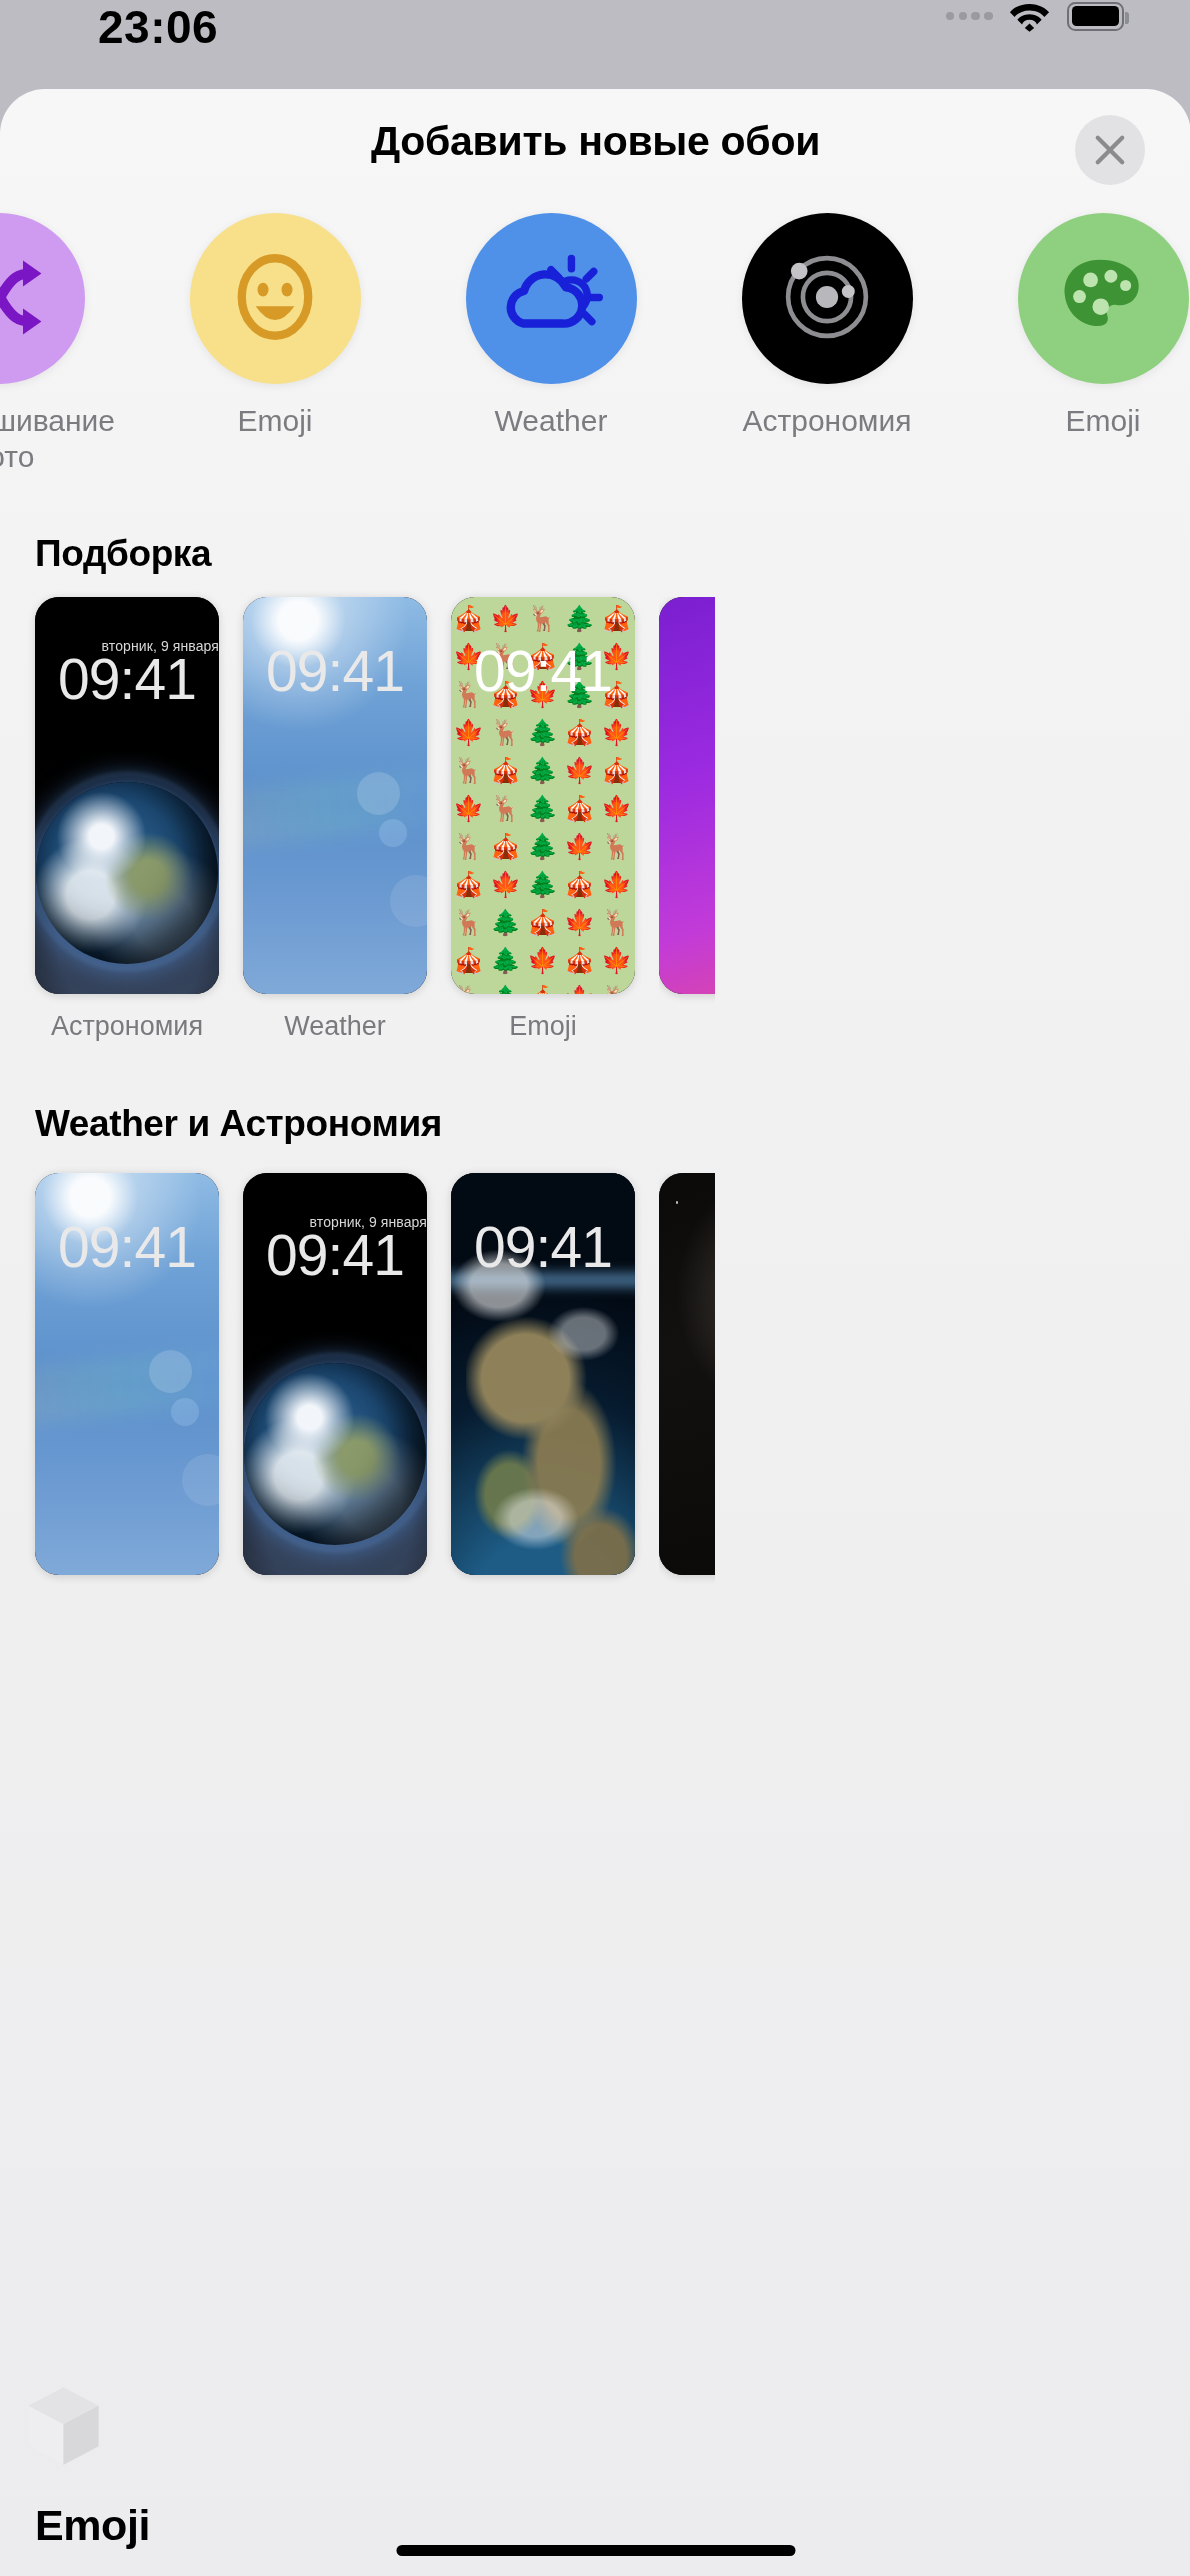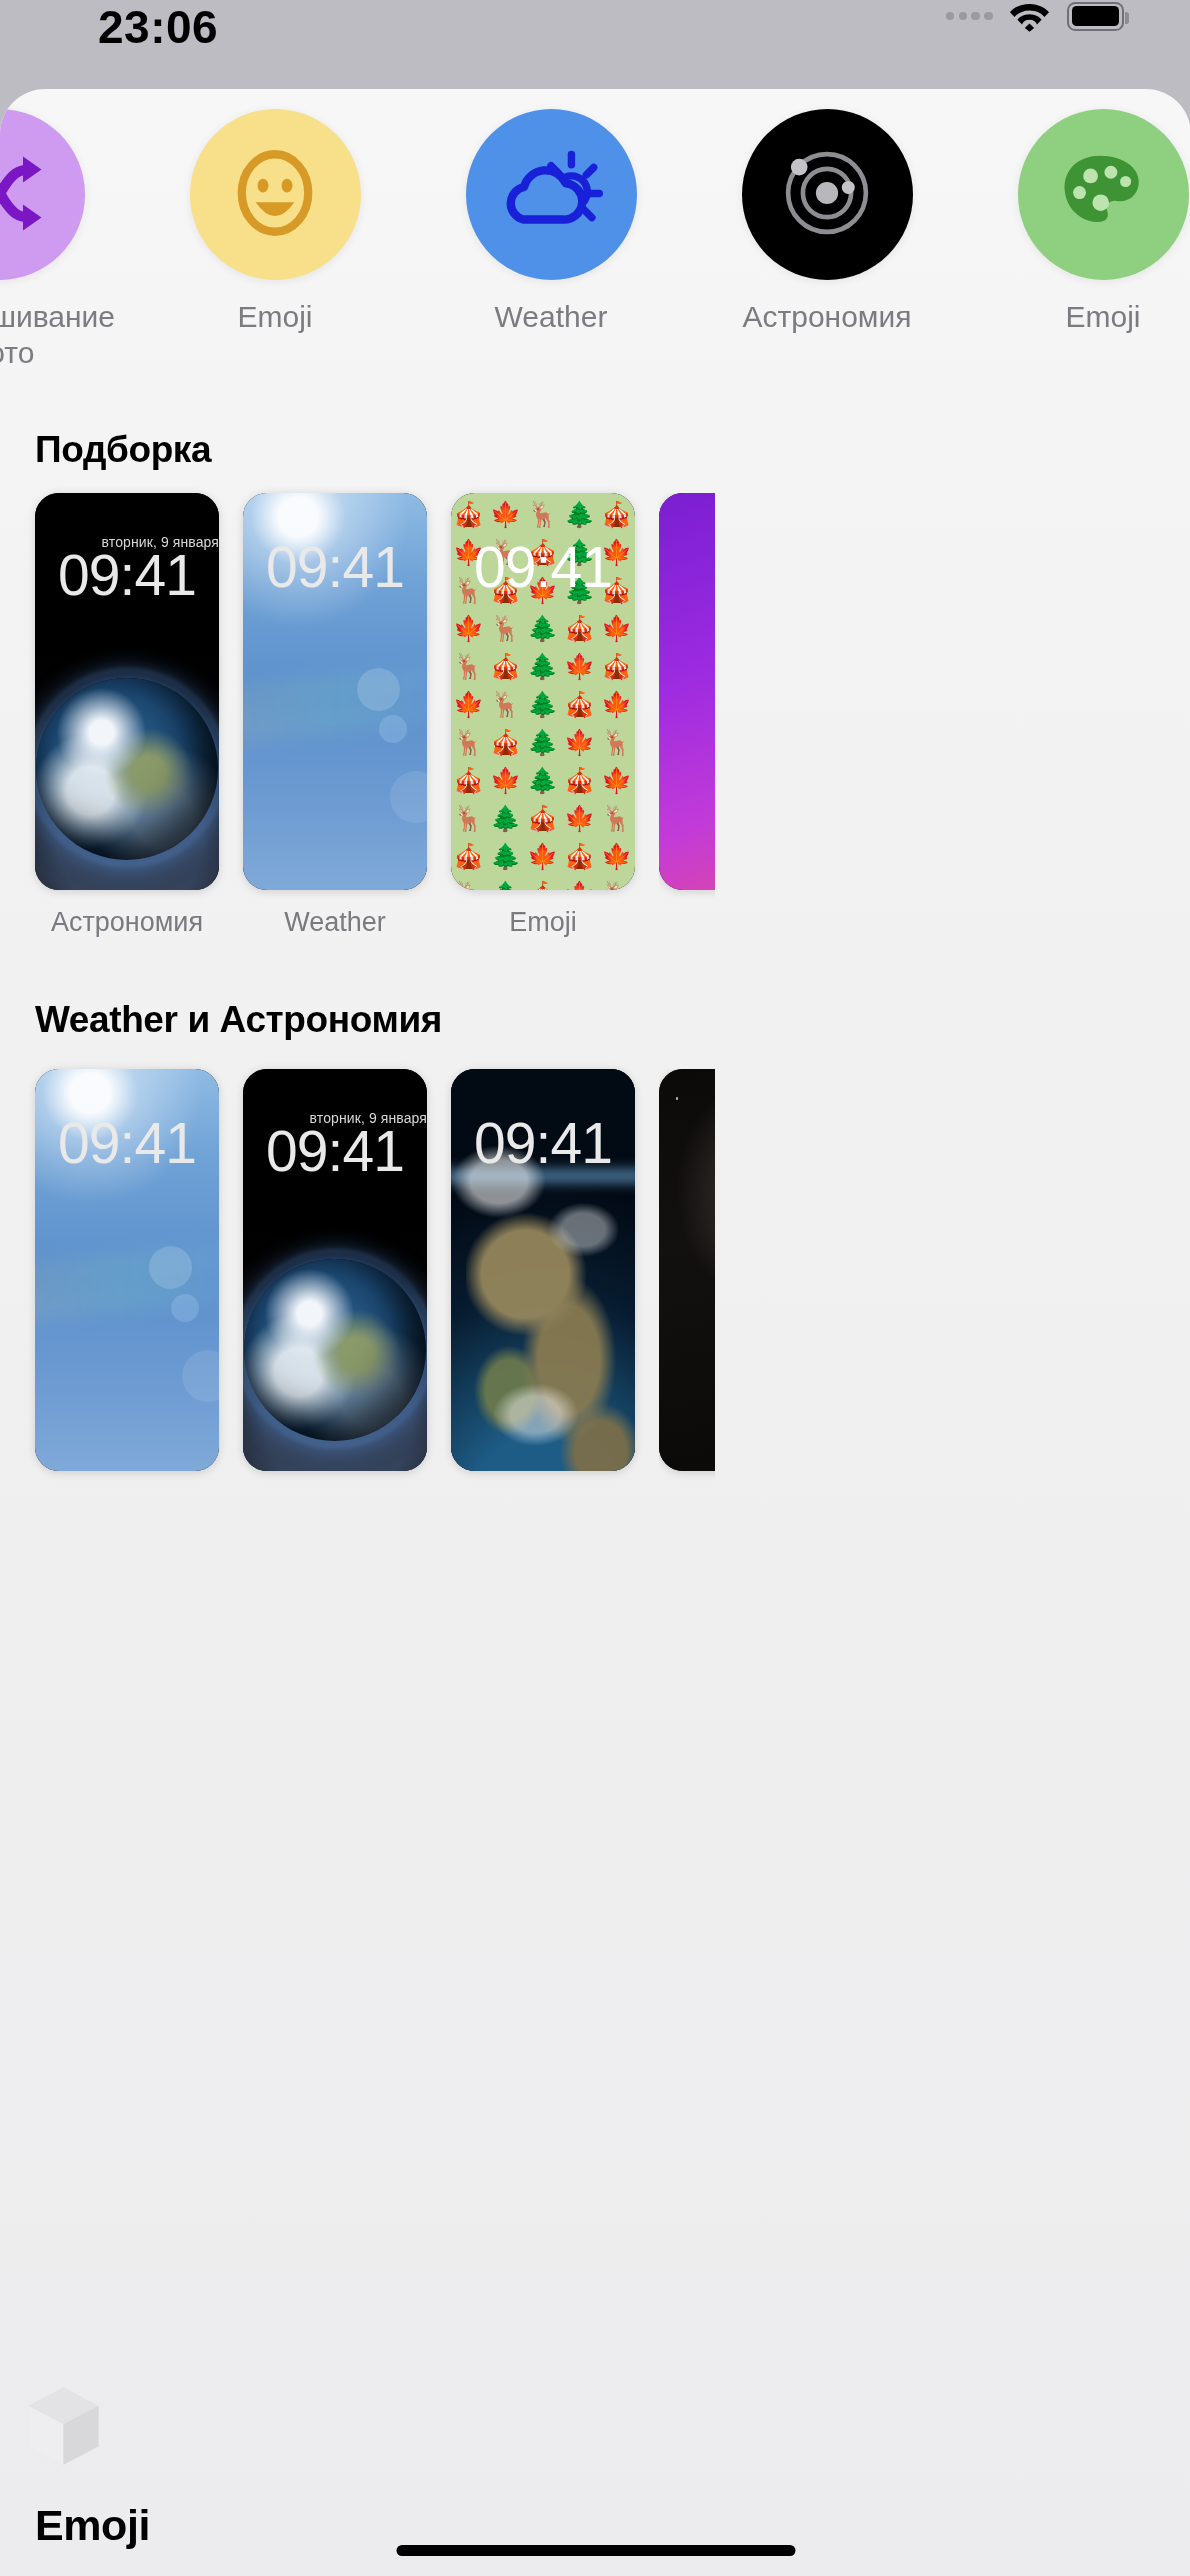--- a/index.html
+++ b/index.html
@@ -258,6 +258,16 @@
 
 <div class="sheet">
 
+  <div class="sheet-header">
+    <div class="sheet-title">Добавить новые обои</div>
+    <div class="close-btn">
+      <span>
+        <svg width="32" height="32" viewBox="0 0 34 34">
+          <path d="M4 4 L30 30 M30 4 L4 30" stroke="#8a8a8f" stroke-width="4.5" stroke-linecap="round"></path>
+        </svg>
+      </span>
+    </div>
+  </div>
 
   <div class="cat-row">
 

